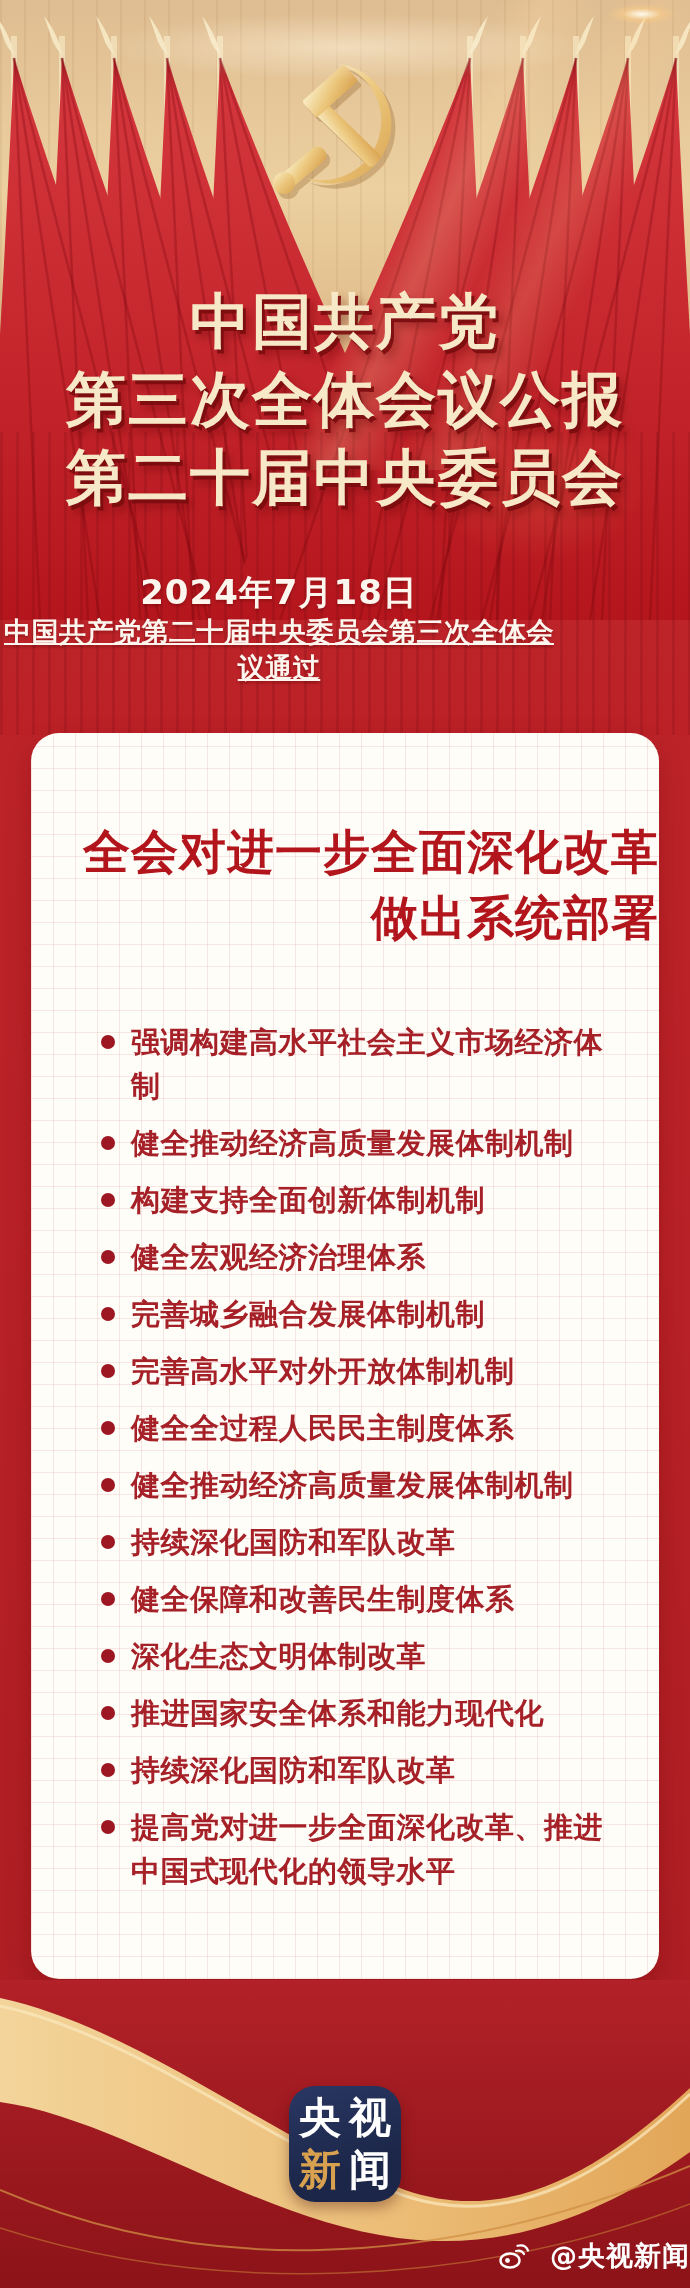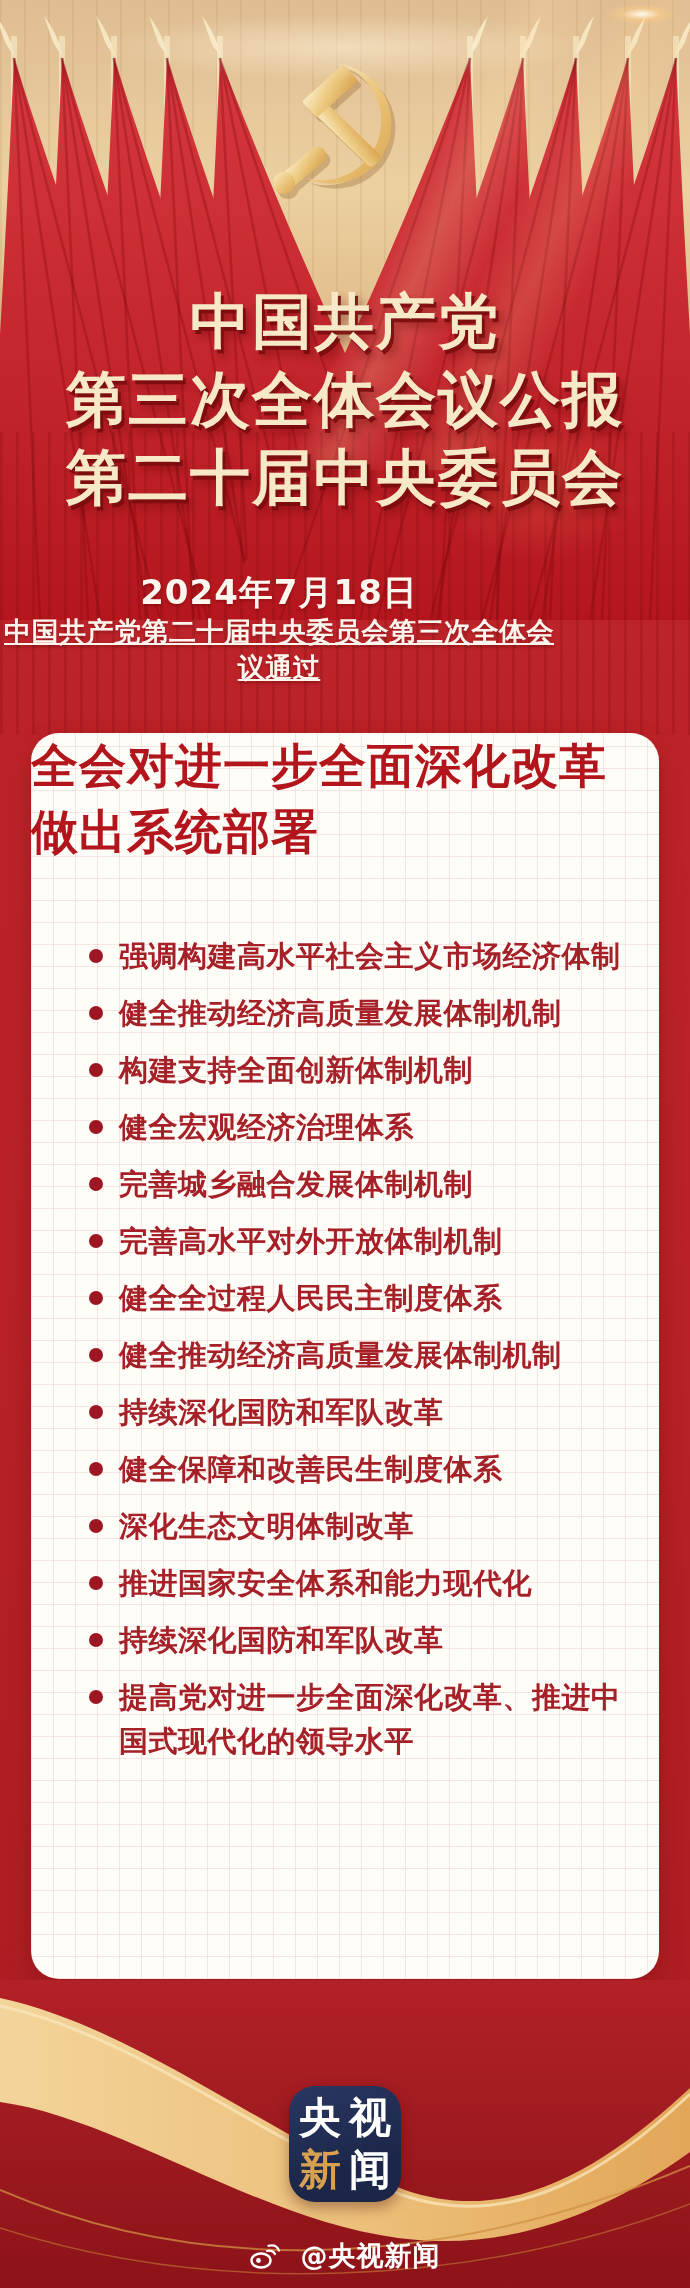--- a/index.html
+++ b/index.html
@@ -55,7 +55,7 @@
     box-shadow:0 10px 24px rgba(100,0,0,.28);
   }
   .card-heading{
-    text-align:left;color:#b3151c;font-weight:800;
+    padding-top:86px;text-align:right;color:#b3151c;font-weight:800;
     font-size:47px;line-height:66px;letter-spacing:1px;
   }
   .reform-list{

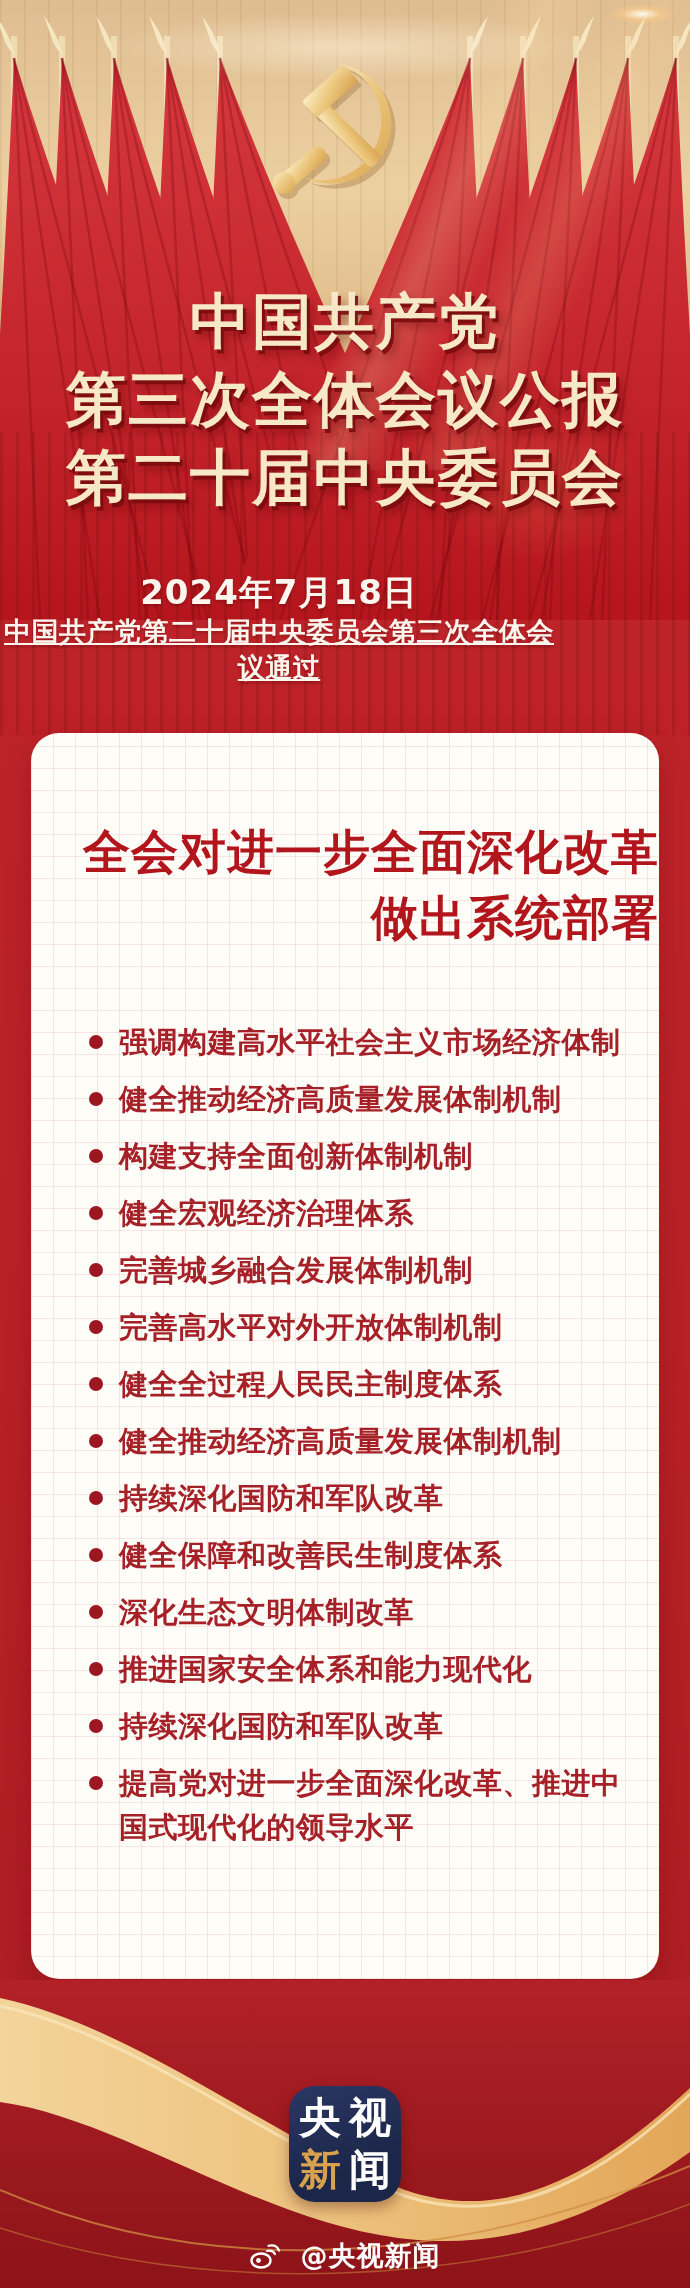--- a/index.html
+++ b/index.html
@@ -59,7 +59,7 @@
     font-size:47px;line-height:66px;letter-spacing:1px;
   }
   .reform-list{
-    list-style:none;margin:69px 0 0 4px;padding:0 36px 0 54px;
+    list-style:none;margin:69px 0 0 16px;padding:0 36px 0 54px;
   }
   .reform-list li{
     display:flex;align-items:flex-start;margin-bottom:13px;

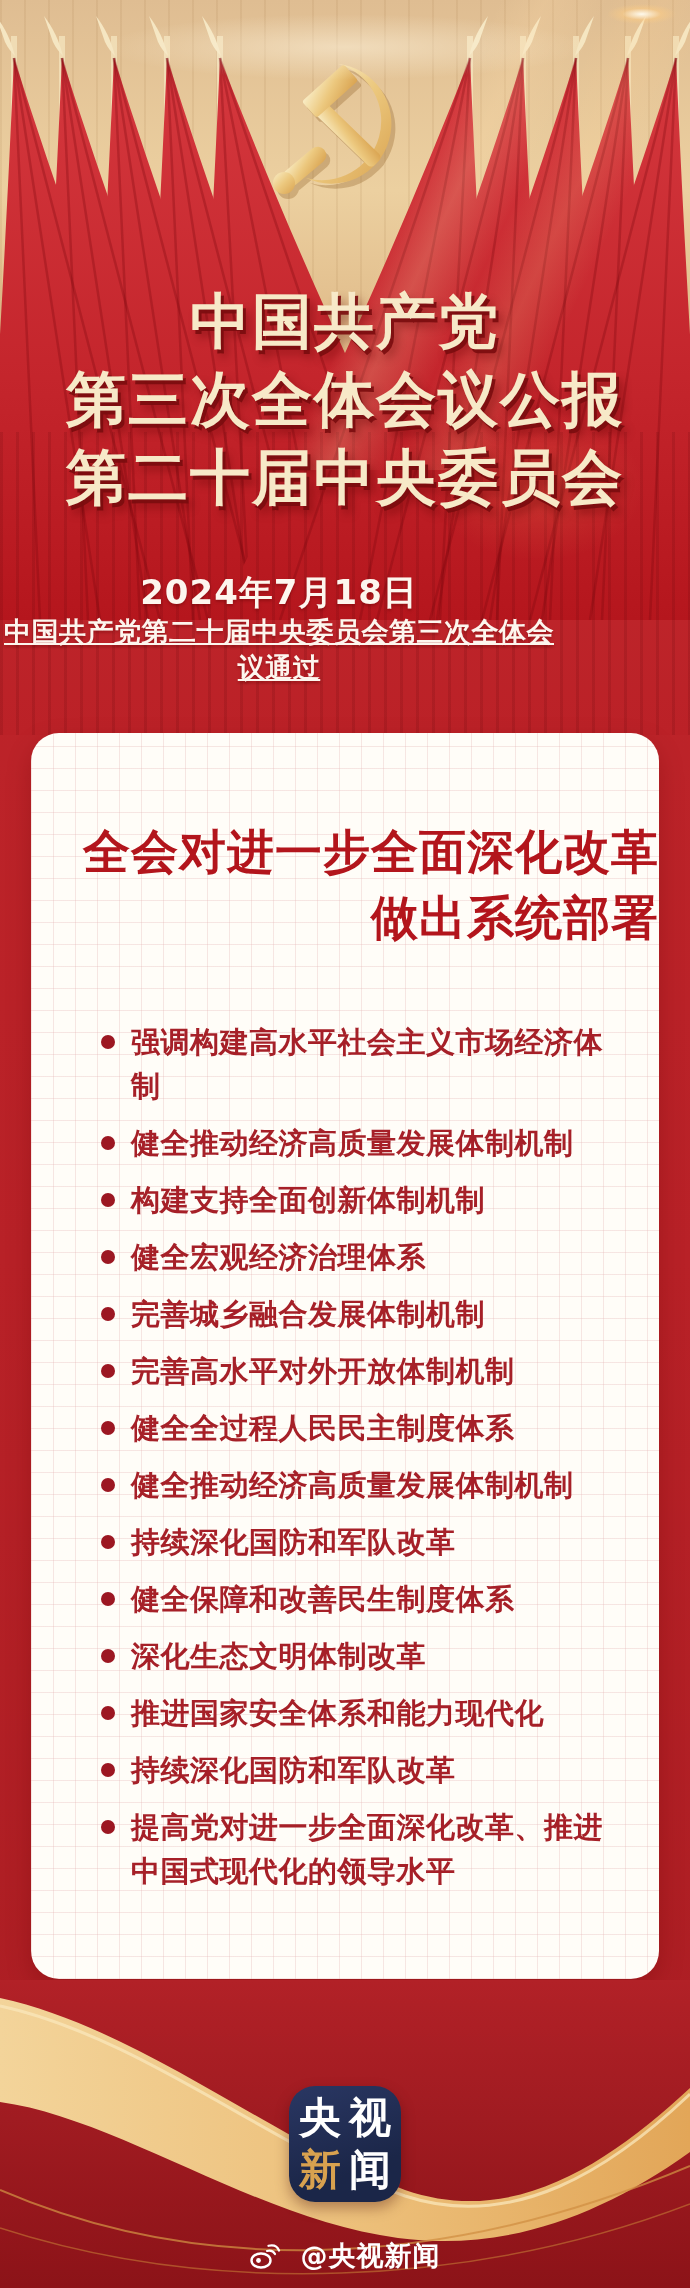--- a/index.html
+++ b/index.html
@@ -84,7 +84,7 @@
   .cctv-logo span{font-size:42px;font-weight:800;color:#ffffff;line-height:1;}
   .cctv-logo span.gold{color:#d8a14f;}
   .weibo-row{
-    position:absolute;left:0;bottom:14px;width:690px;display:flex;align-items:center;justify-content:center;gap:20px;
+    position:absolute;left:0;bottom:14px;width:690px;display:flex;align-items:center;justify-content:flex-end;gap:20px;
   }
   .weibo-handle{color:#ffffff;font-size:27px;font-weight:600;letter-spacing:1px;}
 </style>

